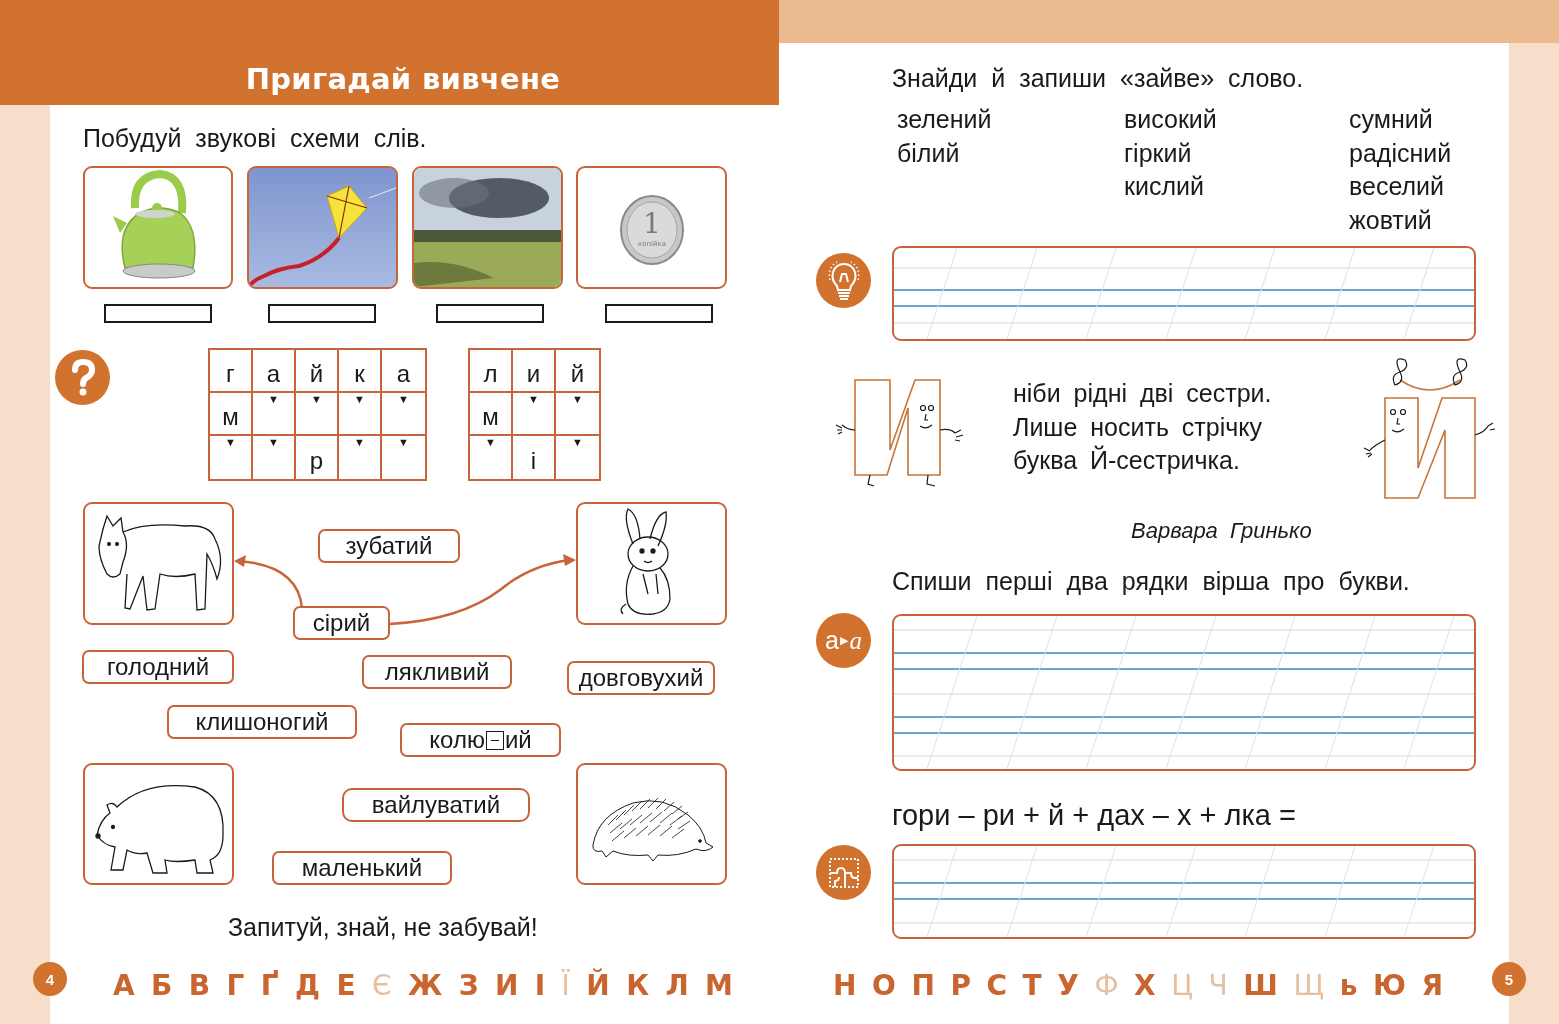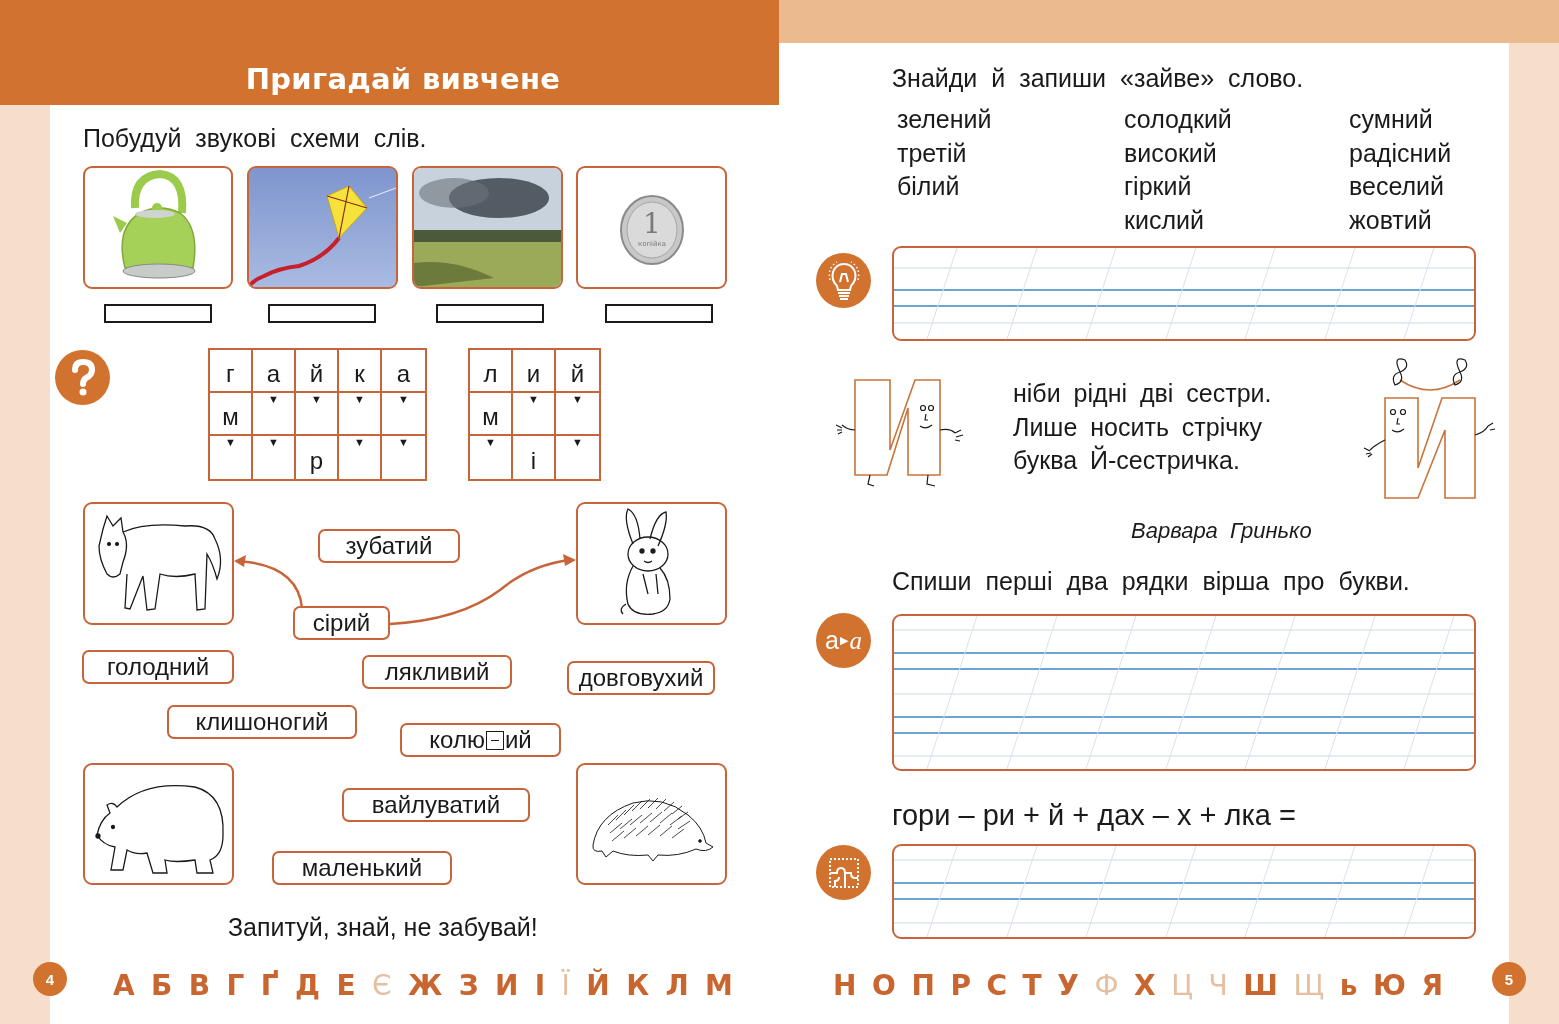--- a/index.html
+++ b/index.html
@@ -301,7 +301,6 @@
     <div>білий</div>
   </div>
   <div style="width:225px; line-height:33.5px;" class="word">
-    <div>солодкий</div>
     <div>високий</div>
     <div>гіркий</div>
     <div>кислий</div>

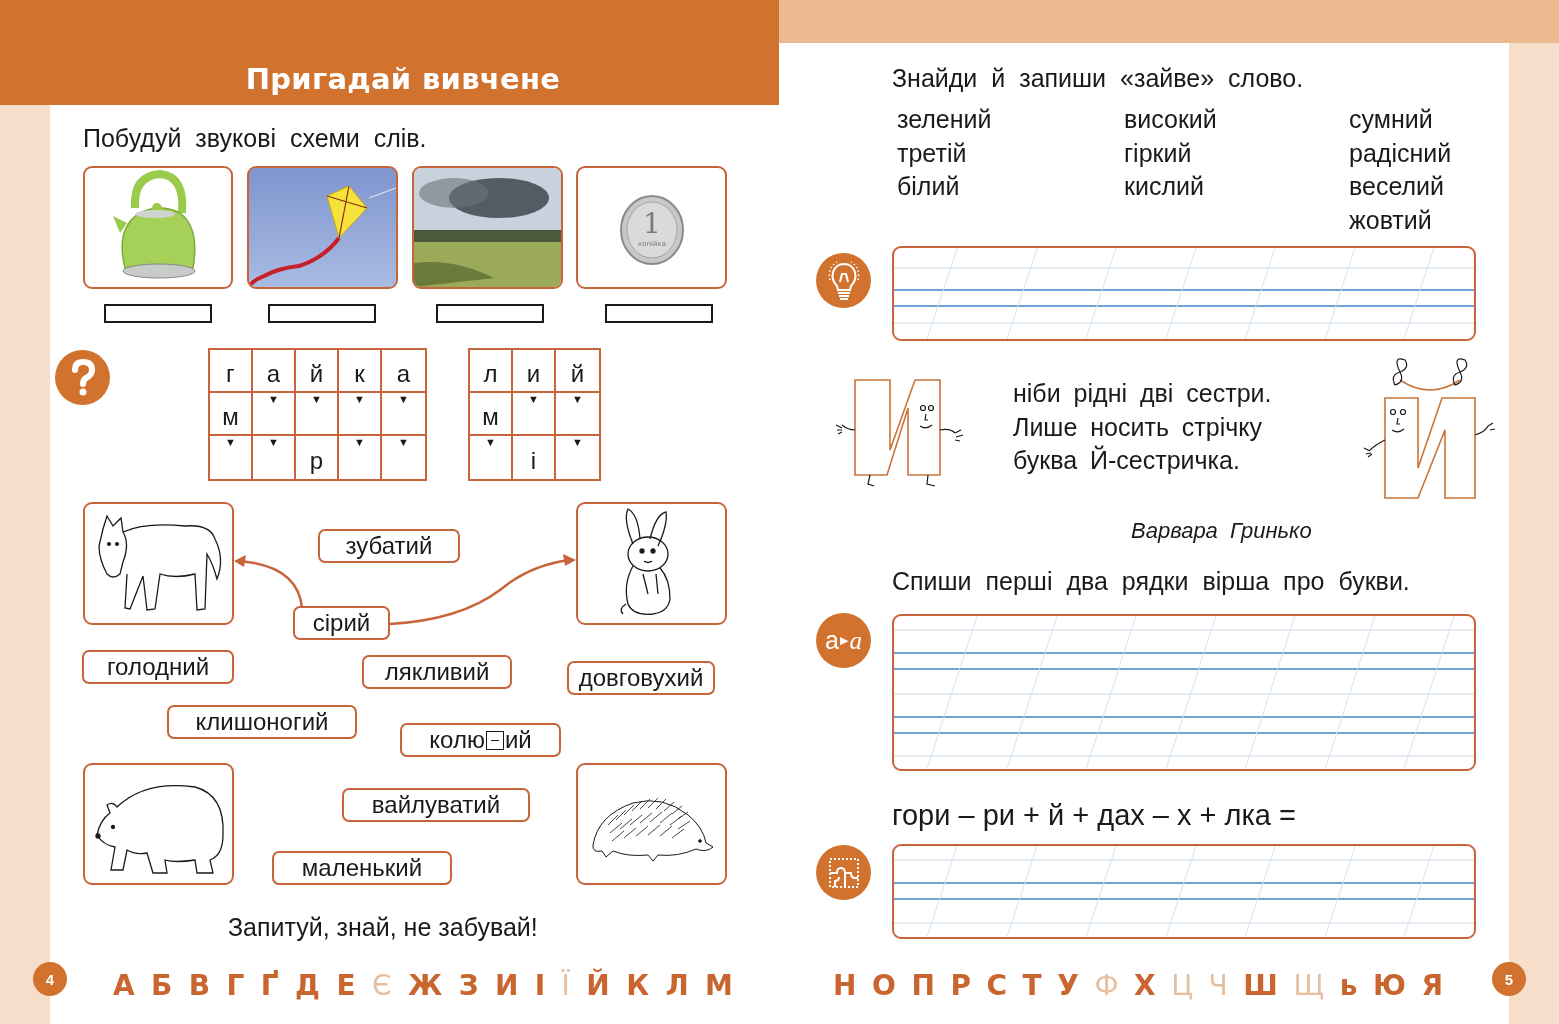--- a/index.html
+++ b/index.html
@@ -297,7 +297,6 @@
 <div class="abs" style="left:897px; top:103px; width:620px; display:flex;">
   <div style="width:227px; line-height:33.5px;" class="word">
     <div>зелений</div>
-    <div>третій</div>
     <div>білий</div>
   </div>
   <div style="width:225px; line-height:33.5px;" class="word">

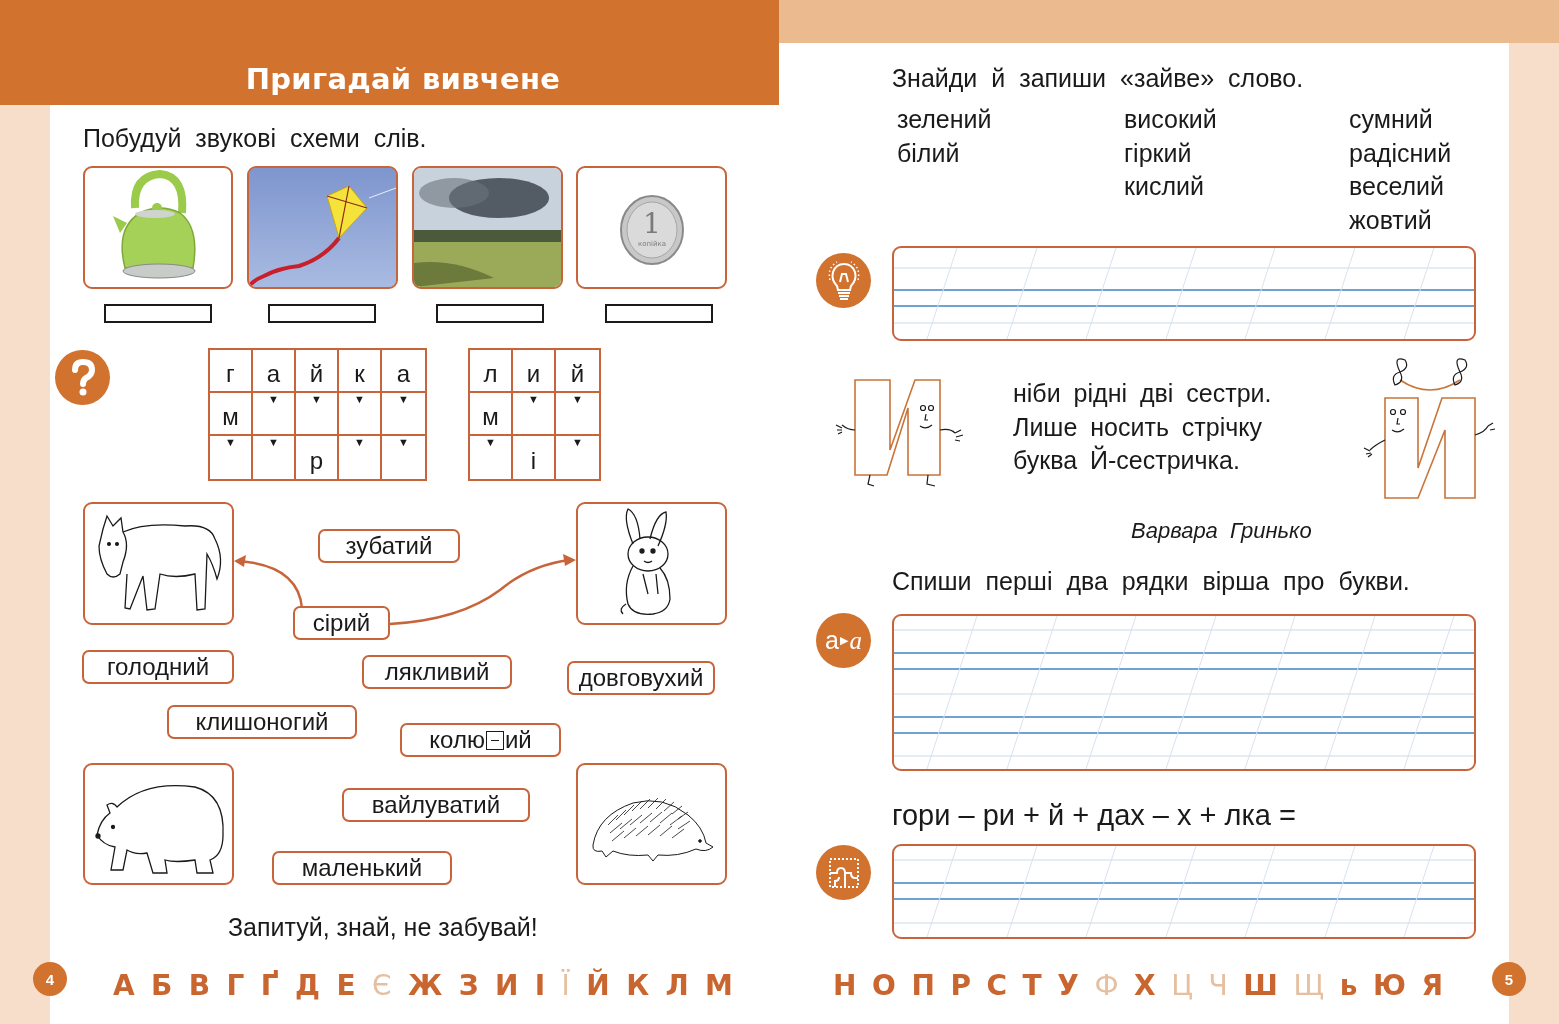--- a/index.html
+++ b/index.html
@@ -265,7 +265,7 @@
     <span class="blank"></span>
     <span>ий</span>
 </div>
-<div class="abs chip" style="left:342px; top:788px; width:188px;">вайлуватий</div>
+<div class="abs chip" style="left:342px; top:788px; width:188px;border-radius:10px;">вайлуватий</div>
 <div class="abs chip" style="left:272px; top:851px; width:180px;">маленький</div>
 
 <div class="abs" style="left:228px; top:913px; font-size:25px;">Запитуй, знай, не забувай!</div>

